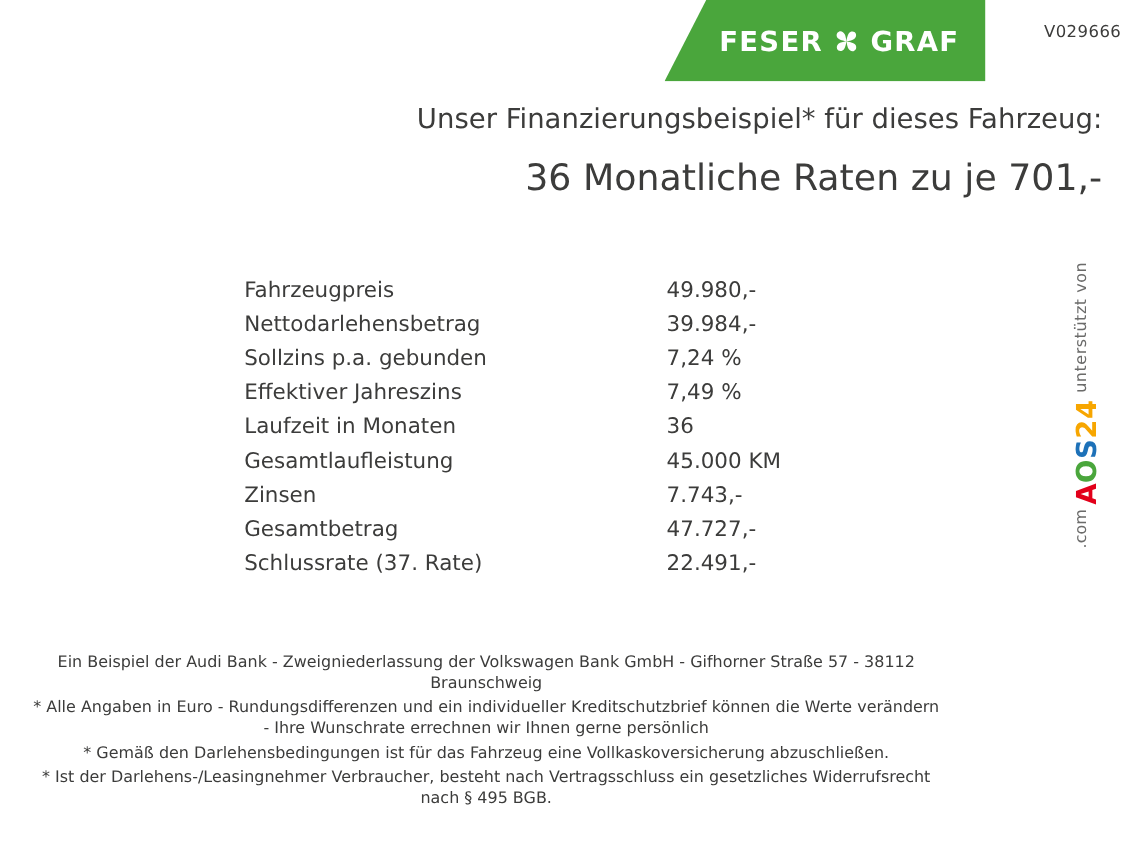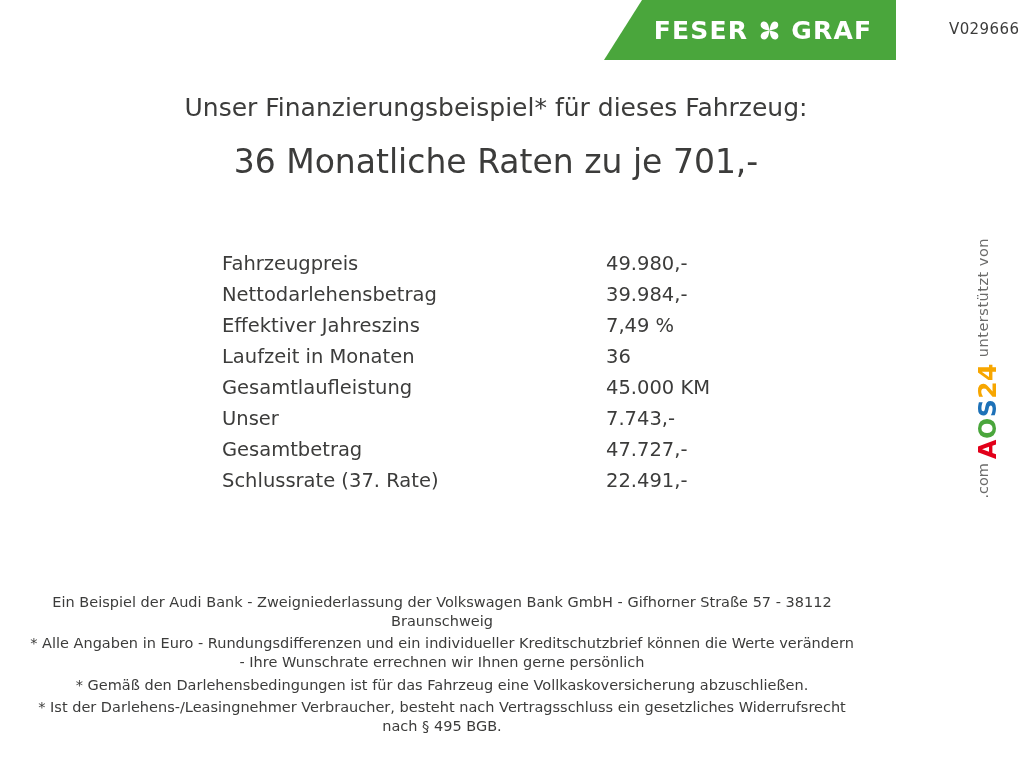--- a/index.html
+++ b/index.html
@@ -22,7 +22,7 @@
     top: 0;
     left: 604px;
     width: 292px;
-    height: 60px;
+    height: 74px;
     background: #4aa63c;
     display: flex;
     align-items: center;

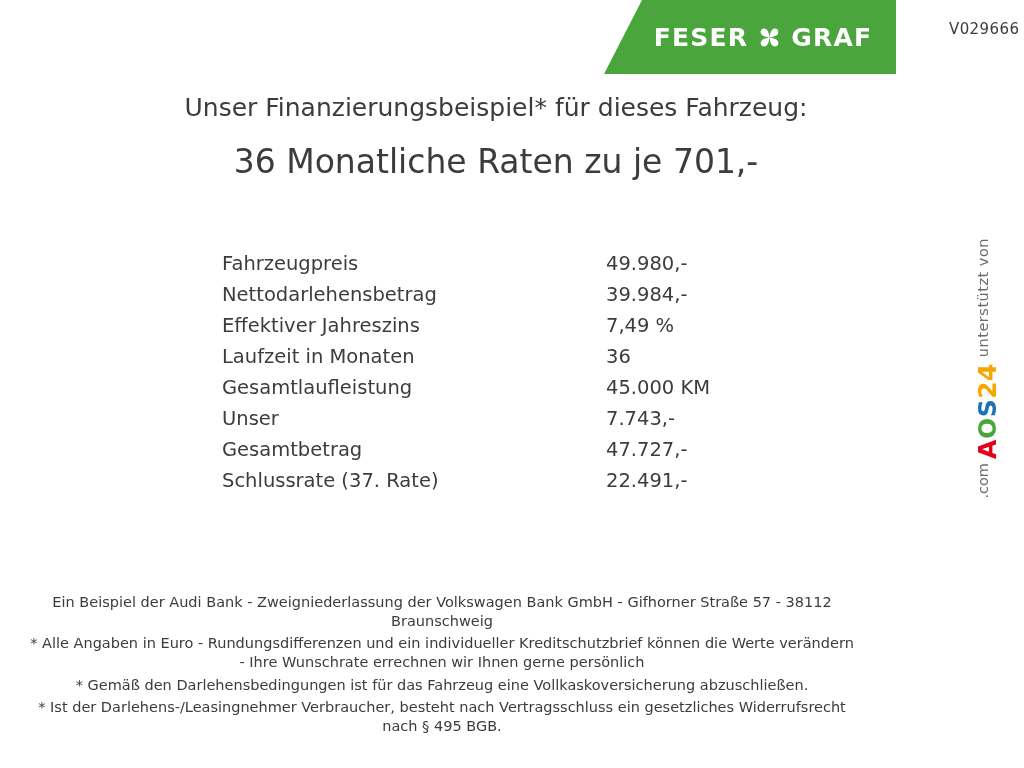--- a/index.html
+++ b/index.html
@@ -63,9 +63,10 @@
   .title-block {
     position: absolute;
     top: 92px;
-    left: 16px;
+    left: 1px;
     width: 960px;
-    text-align: center;
+    text-align: right;
+    padding-left: 41px;
   }
   .title-main {
     font-size: 25px;

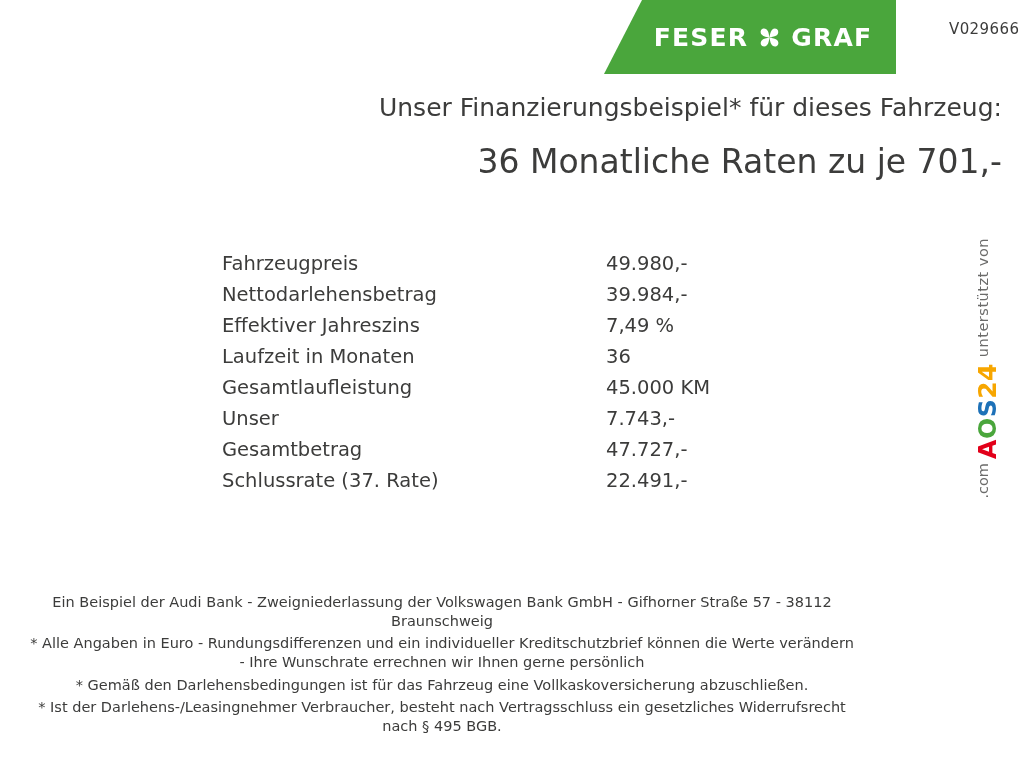--- a/index.html
+++ b/index.html
@@ -192,6 +192,10 @@
       <td class="value">39.984,-</td>
     </tr>
     <tr>
+      <td class="label">Sollzins p.a. gebunden</td>
+      <td class="value">7,24 %</td>
+    </tr>
+    <tr>
       <td class="label">Effektiver Jahreszins</td>
       <td class="value">7,49 %</td>
     </tr>

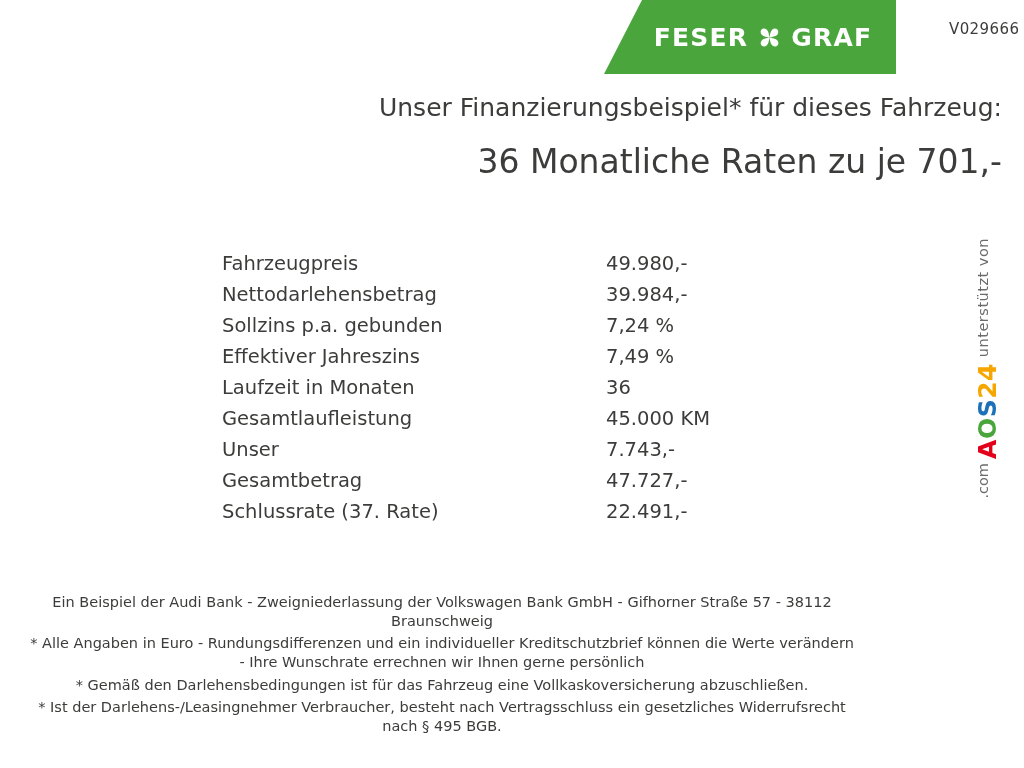--- a/index.html
+++ b/index.html
@@ -208,7 +208,7 @@
       <td class="value">45.000 KM</td>
     </tr>
     <tr>
-      <td class="label">Unser</td>
+      <td class="label">Zinsen</td>
       <td class="value">7.743,-</td>
     </tr>
     <tr>

